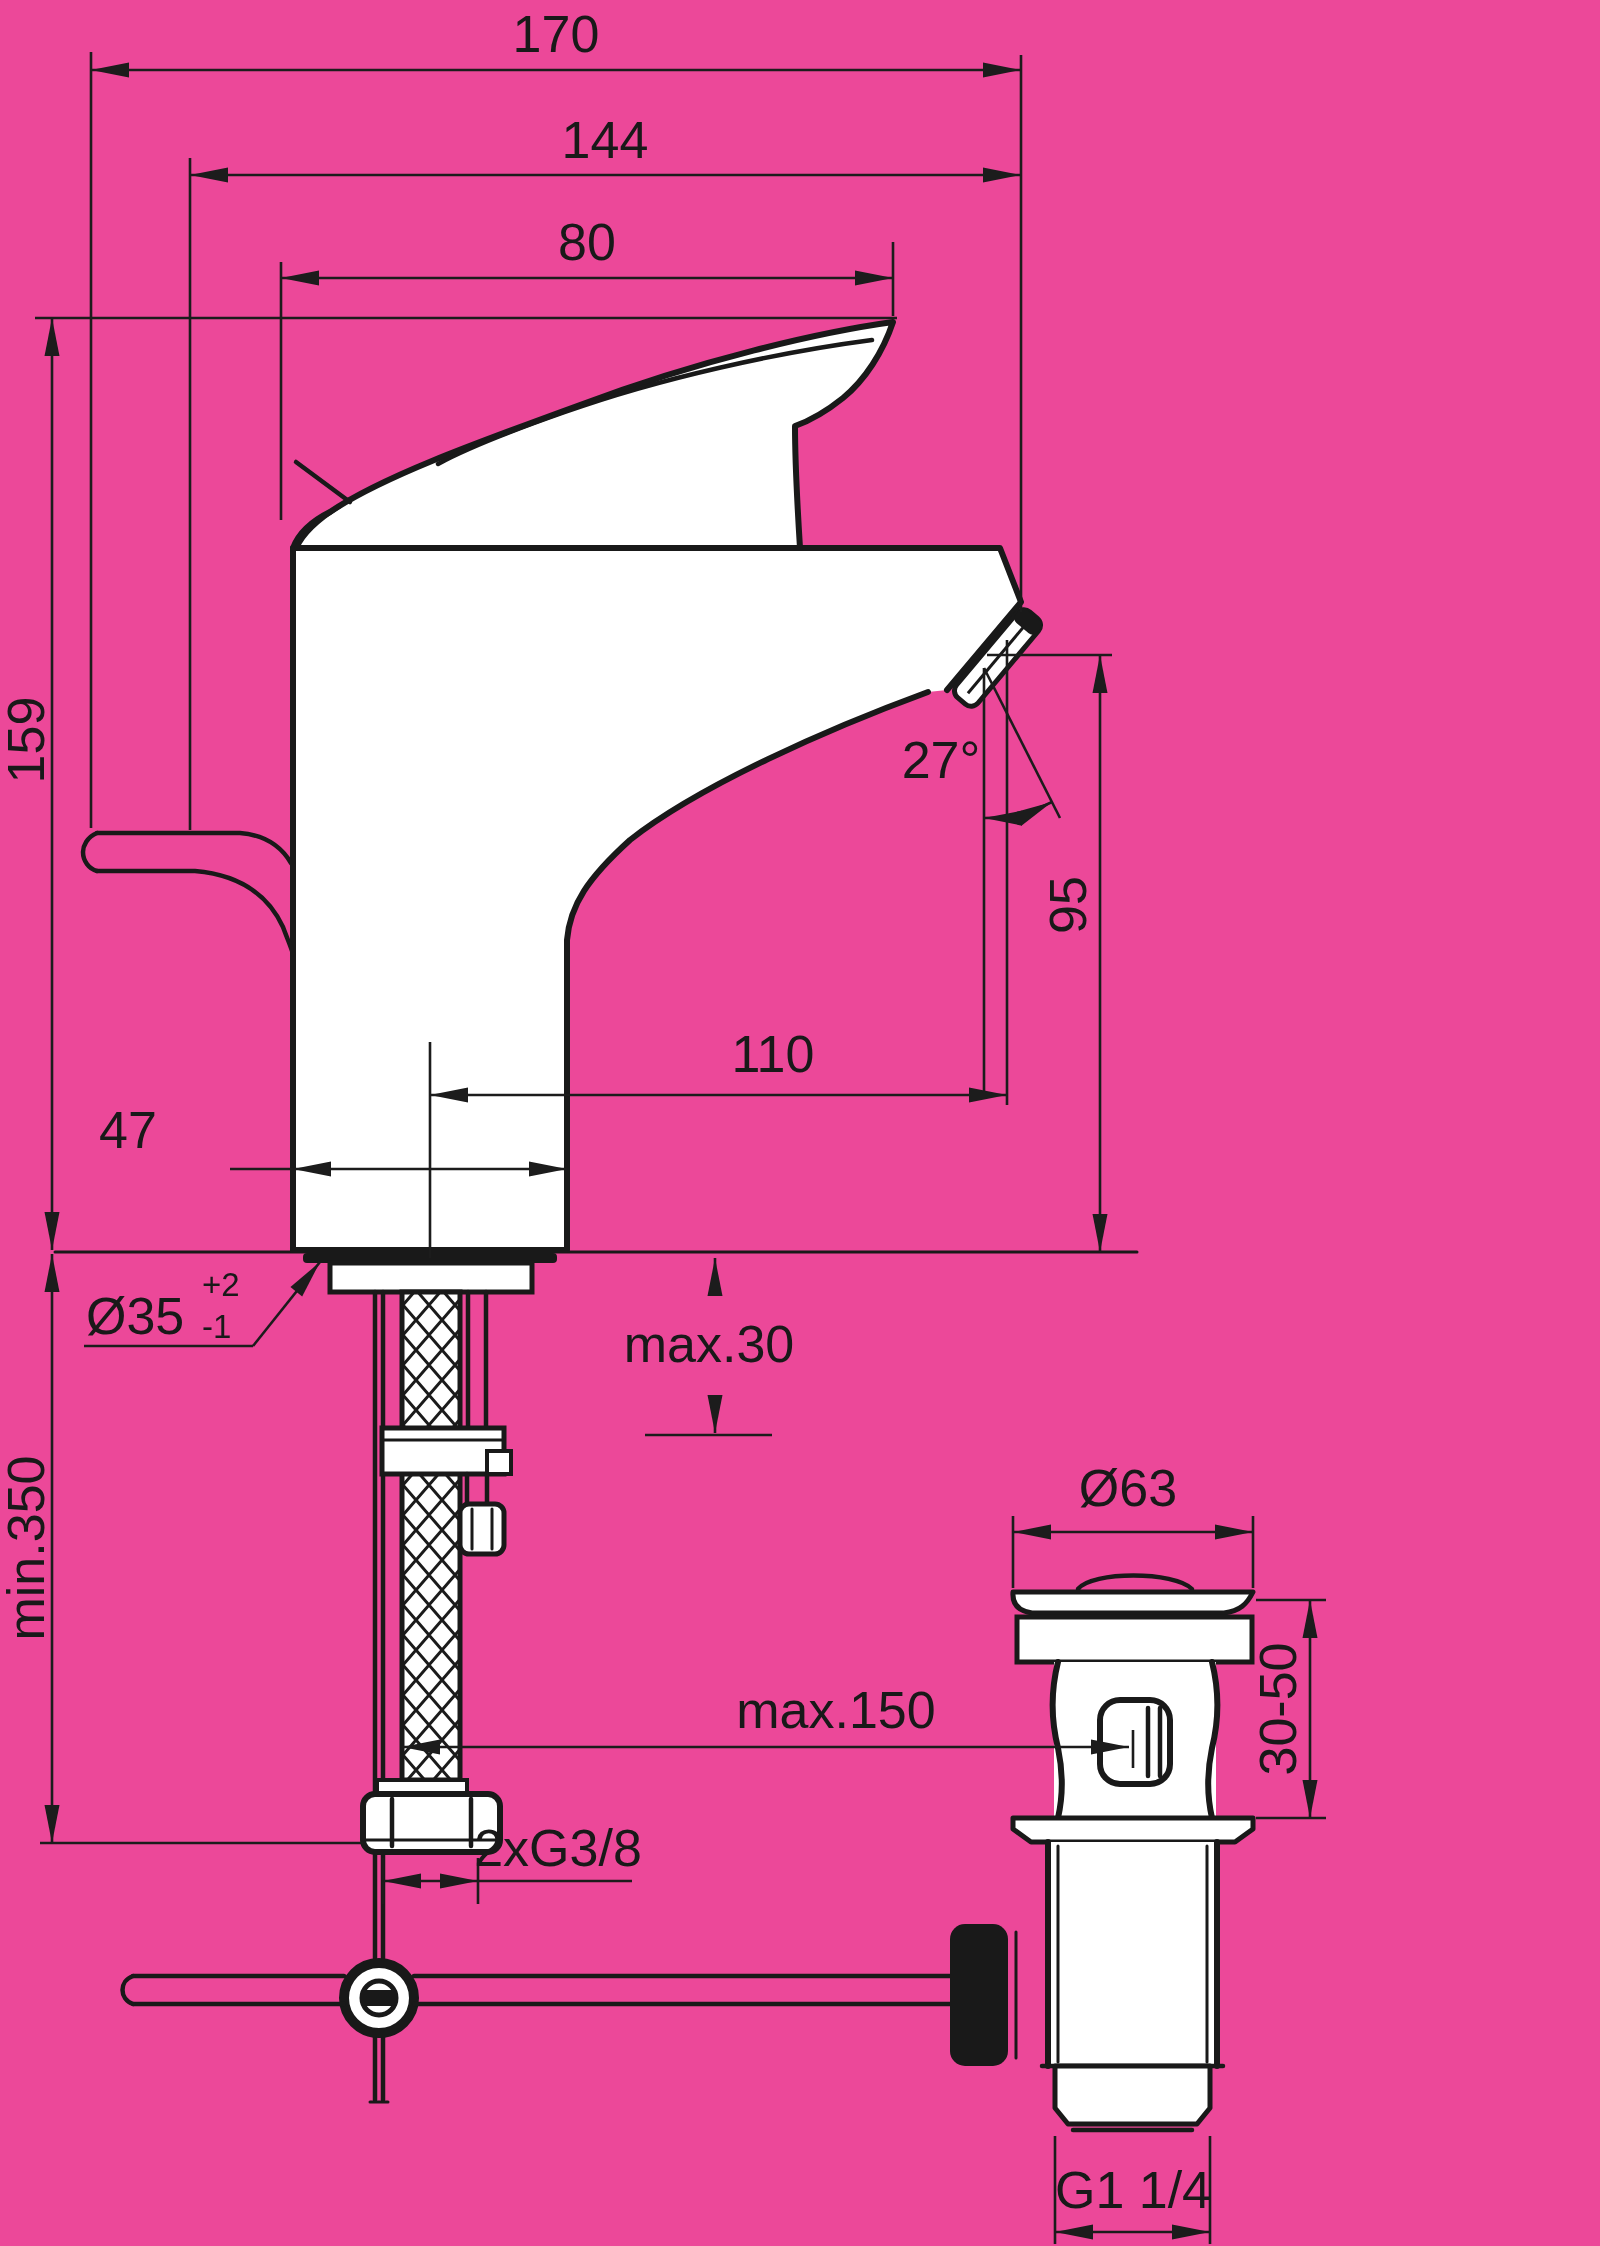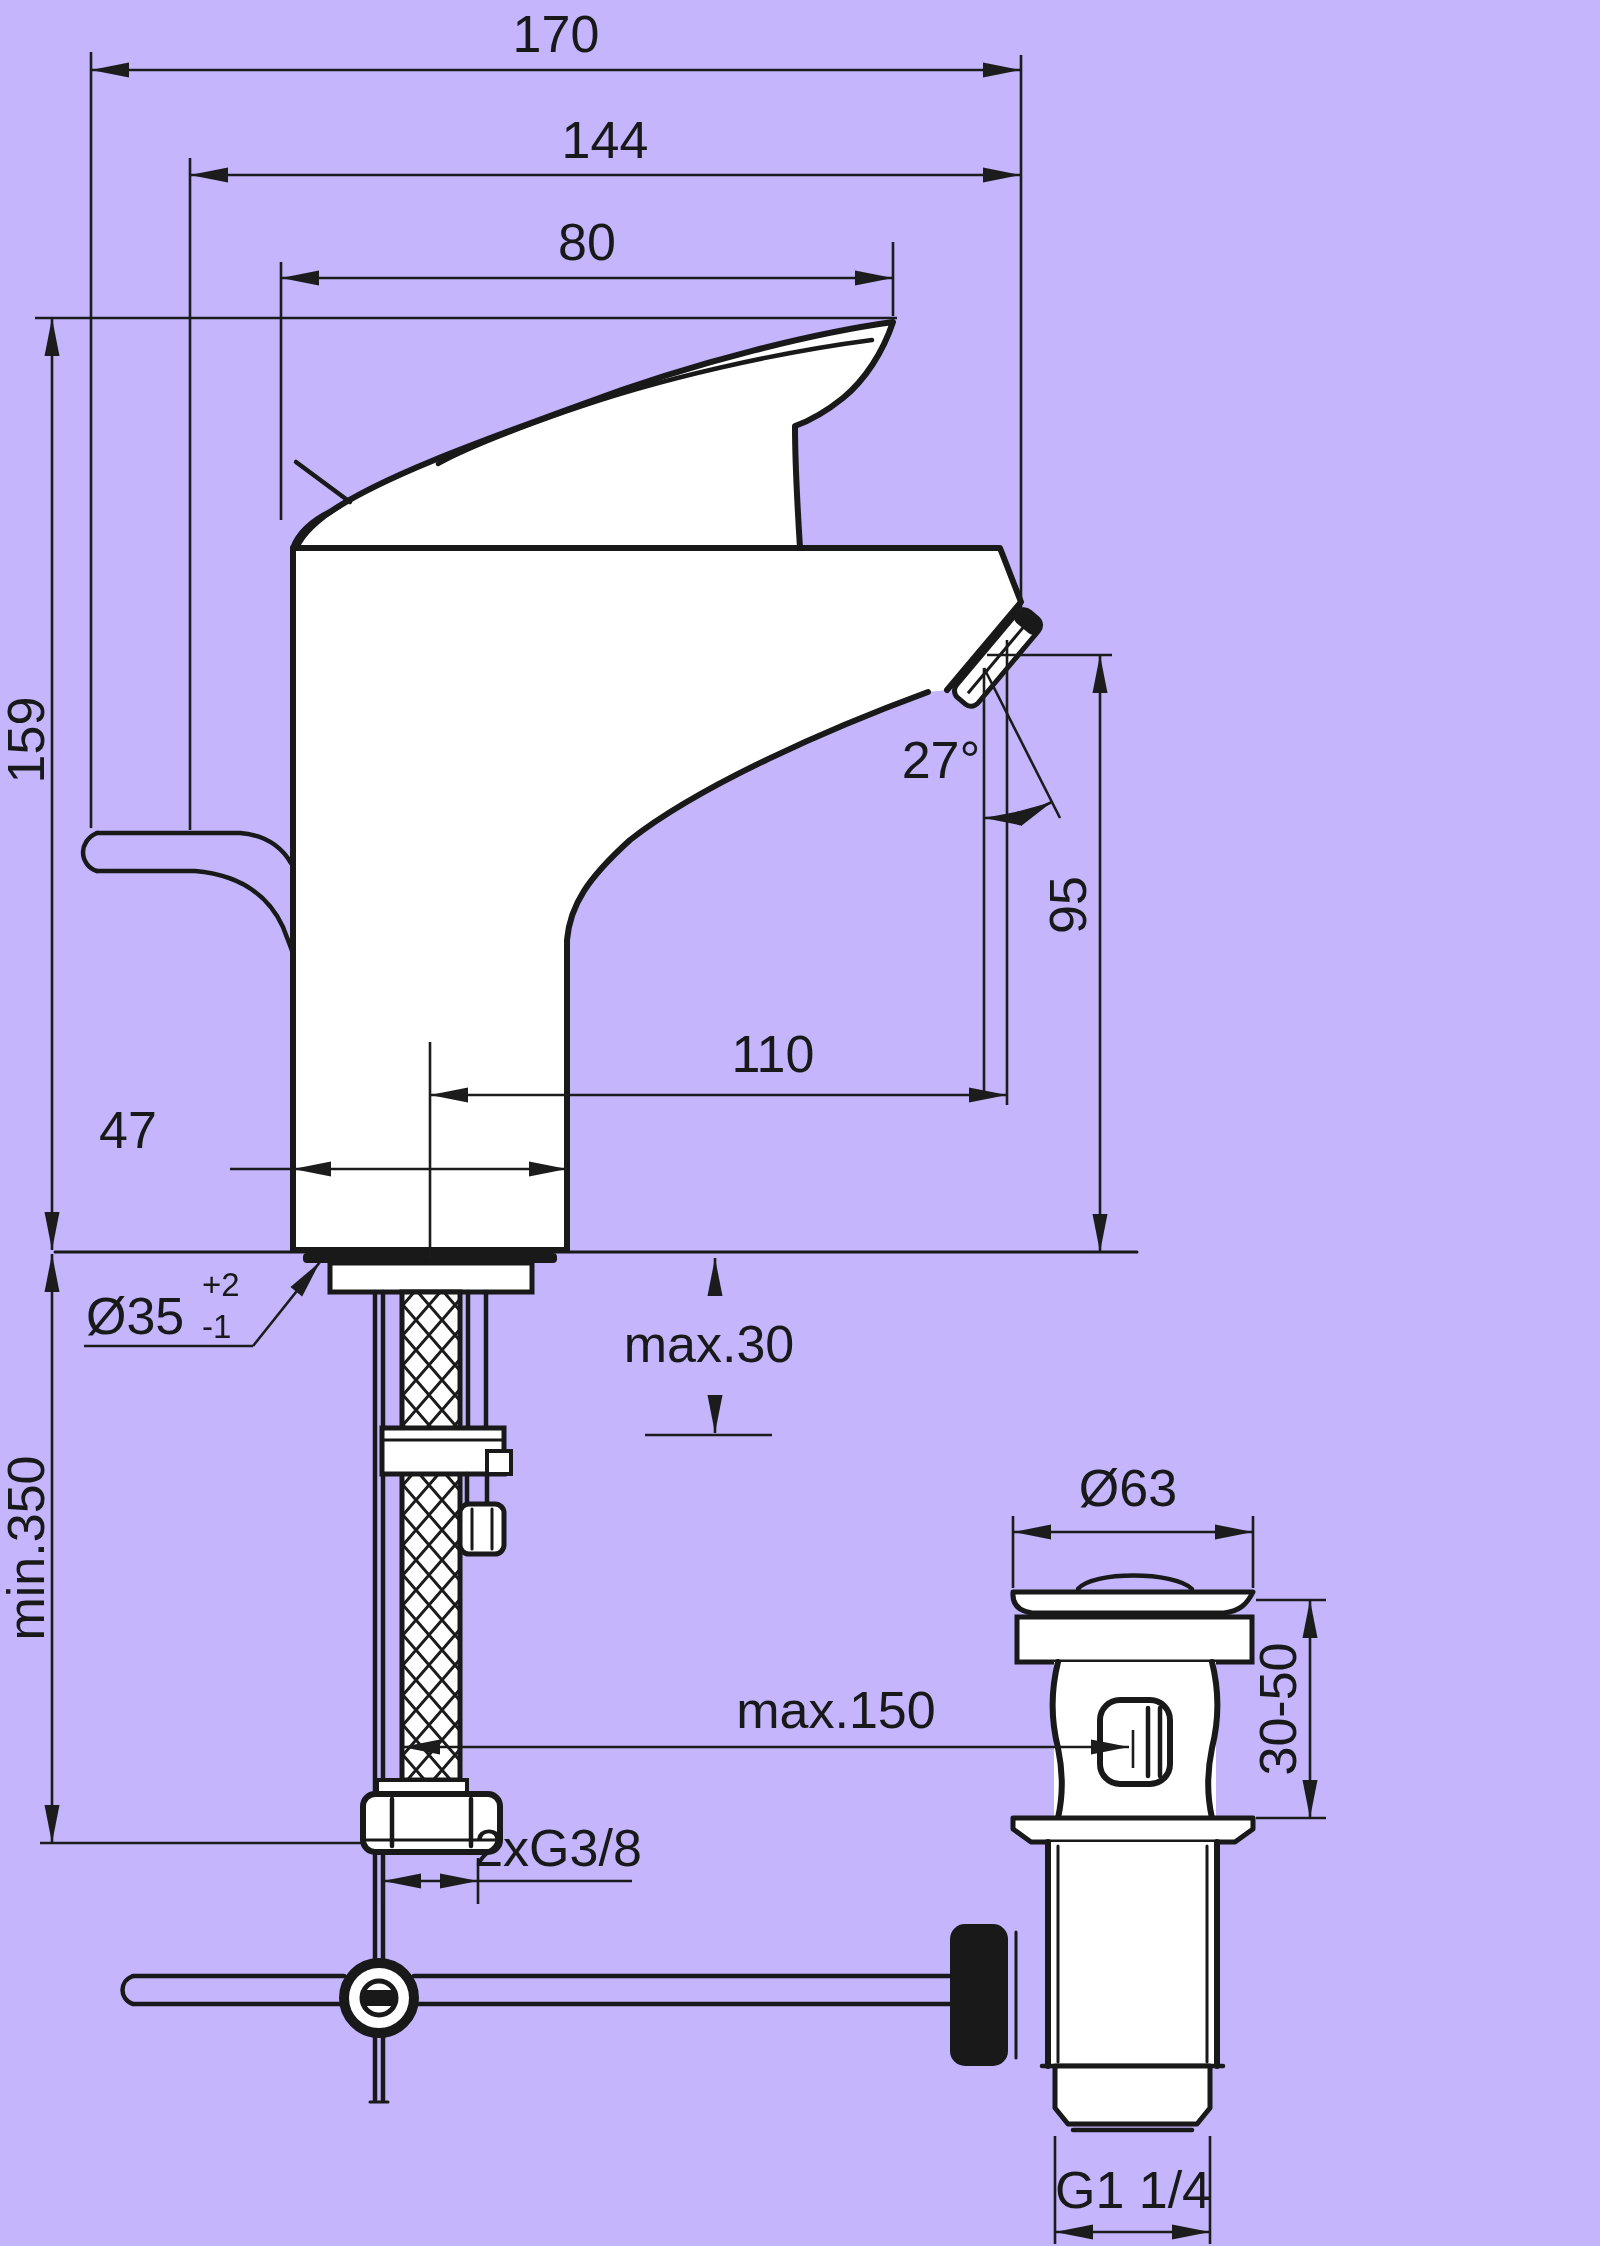--- a/index.html
+++ b/index.html
@@ -3,7 +3,7 @@
 <meta charset="utf-8">
 <style>
   html,body{margin:0;padding:0;background:#ffffff;}
-  .page{width:1600px;height:2246px;background:#c4b5fd;position:relative;overflow:hidden;}
+  .page{width:1600px;height:2246px;background:#ec4899;position:relative;overflow:hidden;}
   svg{display:block;}
   svg text{font-family:"Liberation Sans","DejaVu Sans",sans-serif;fill:#191919;}
   .dim-txt{font-size:52px;}

